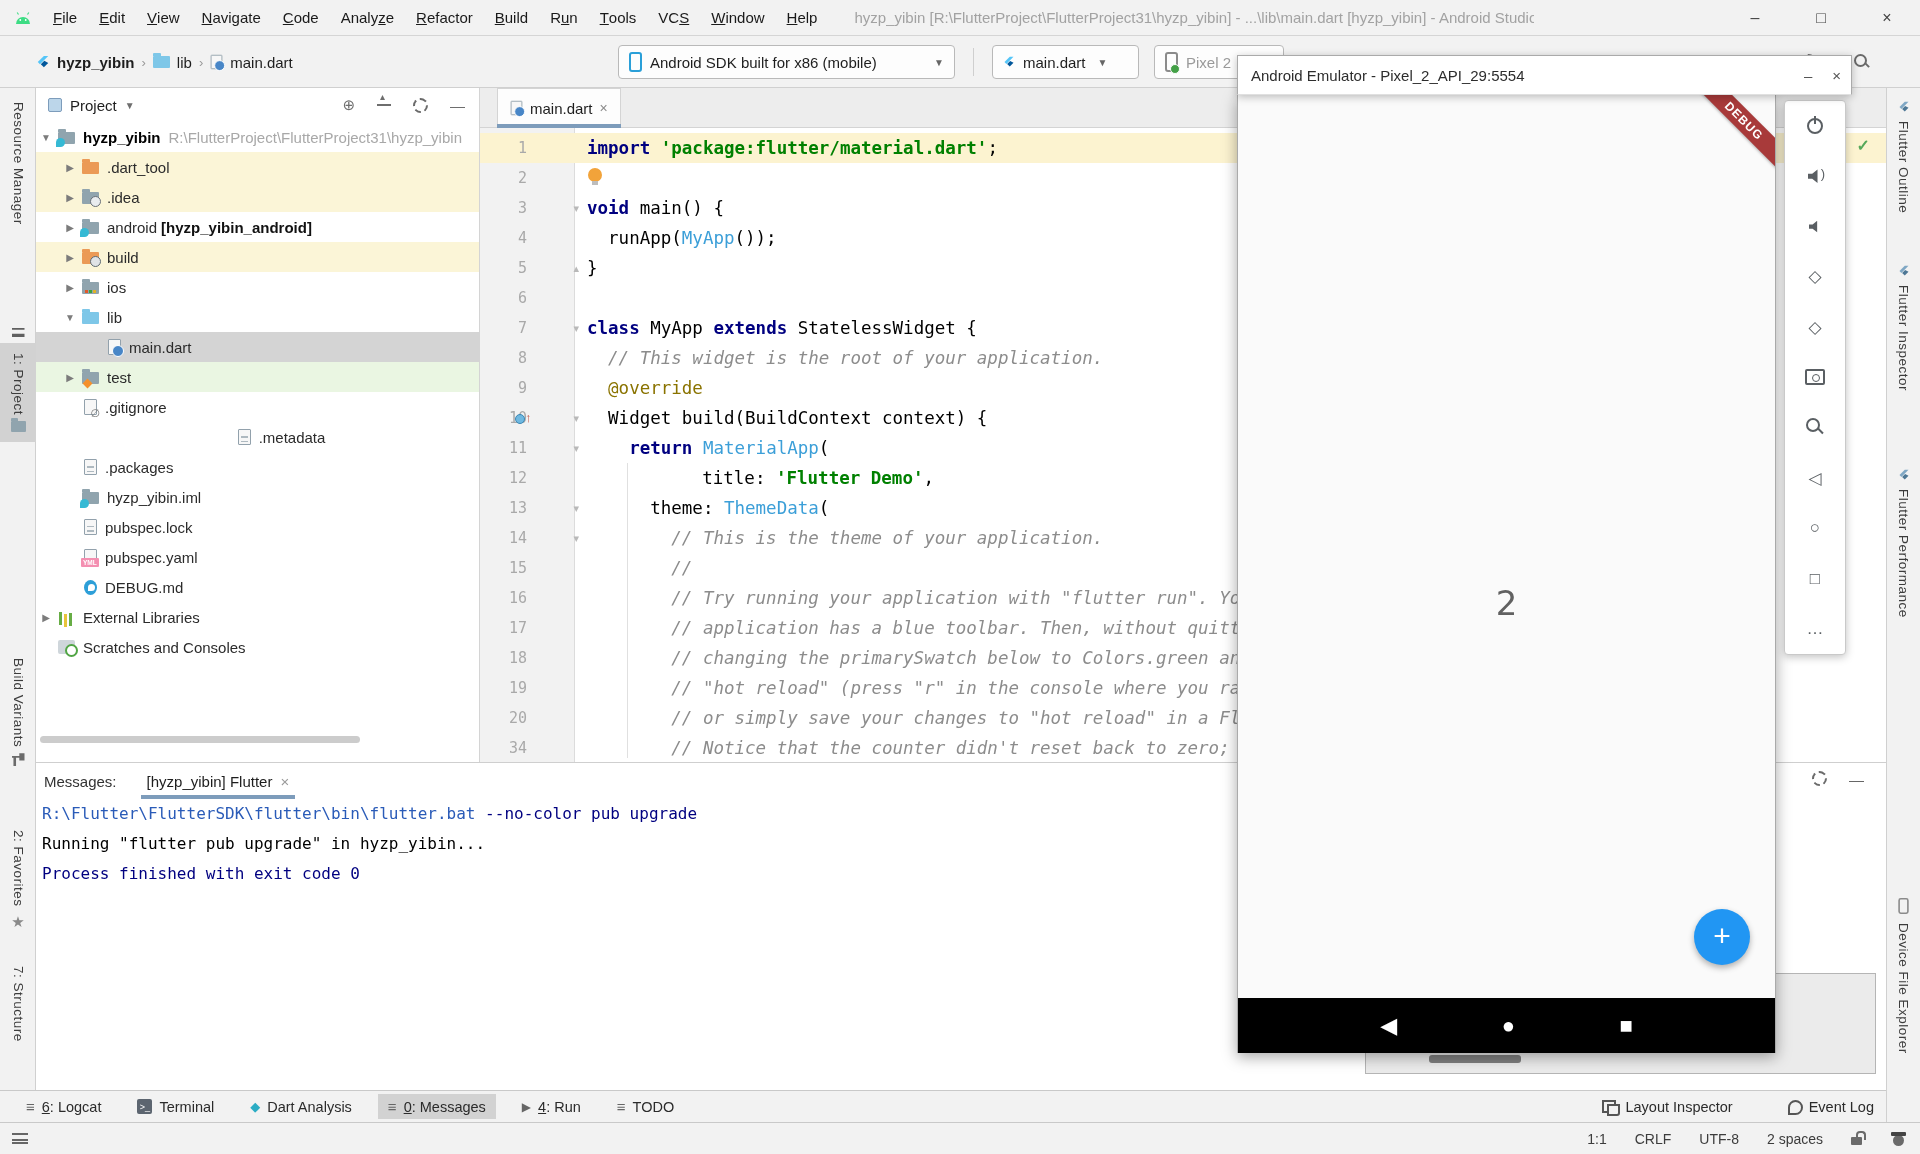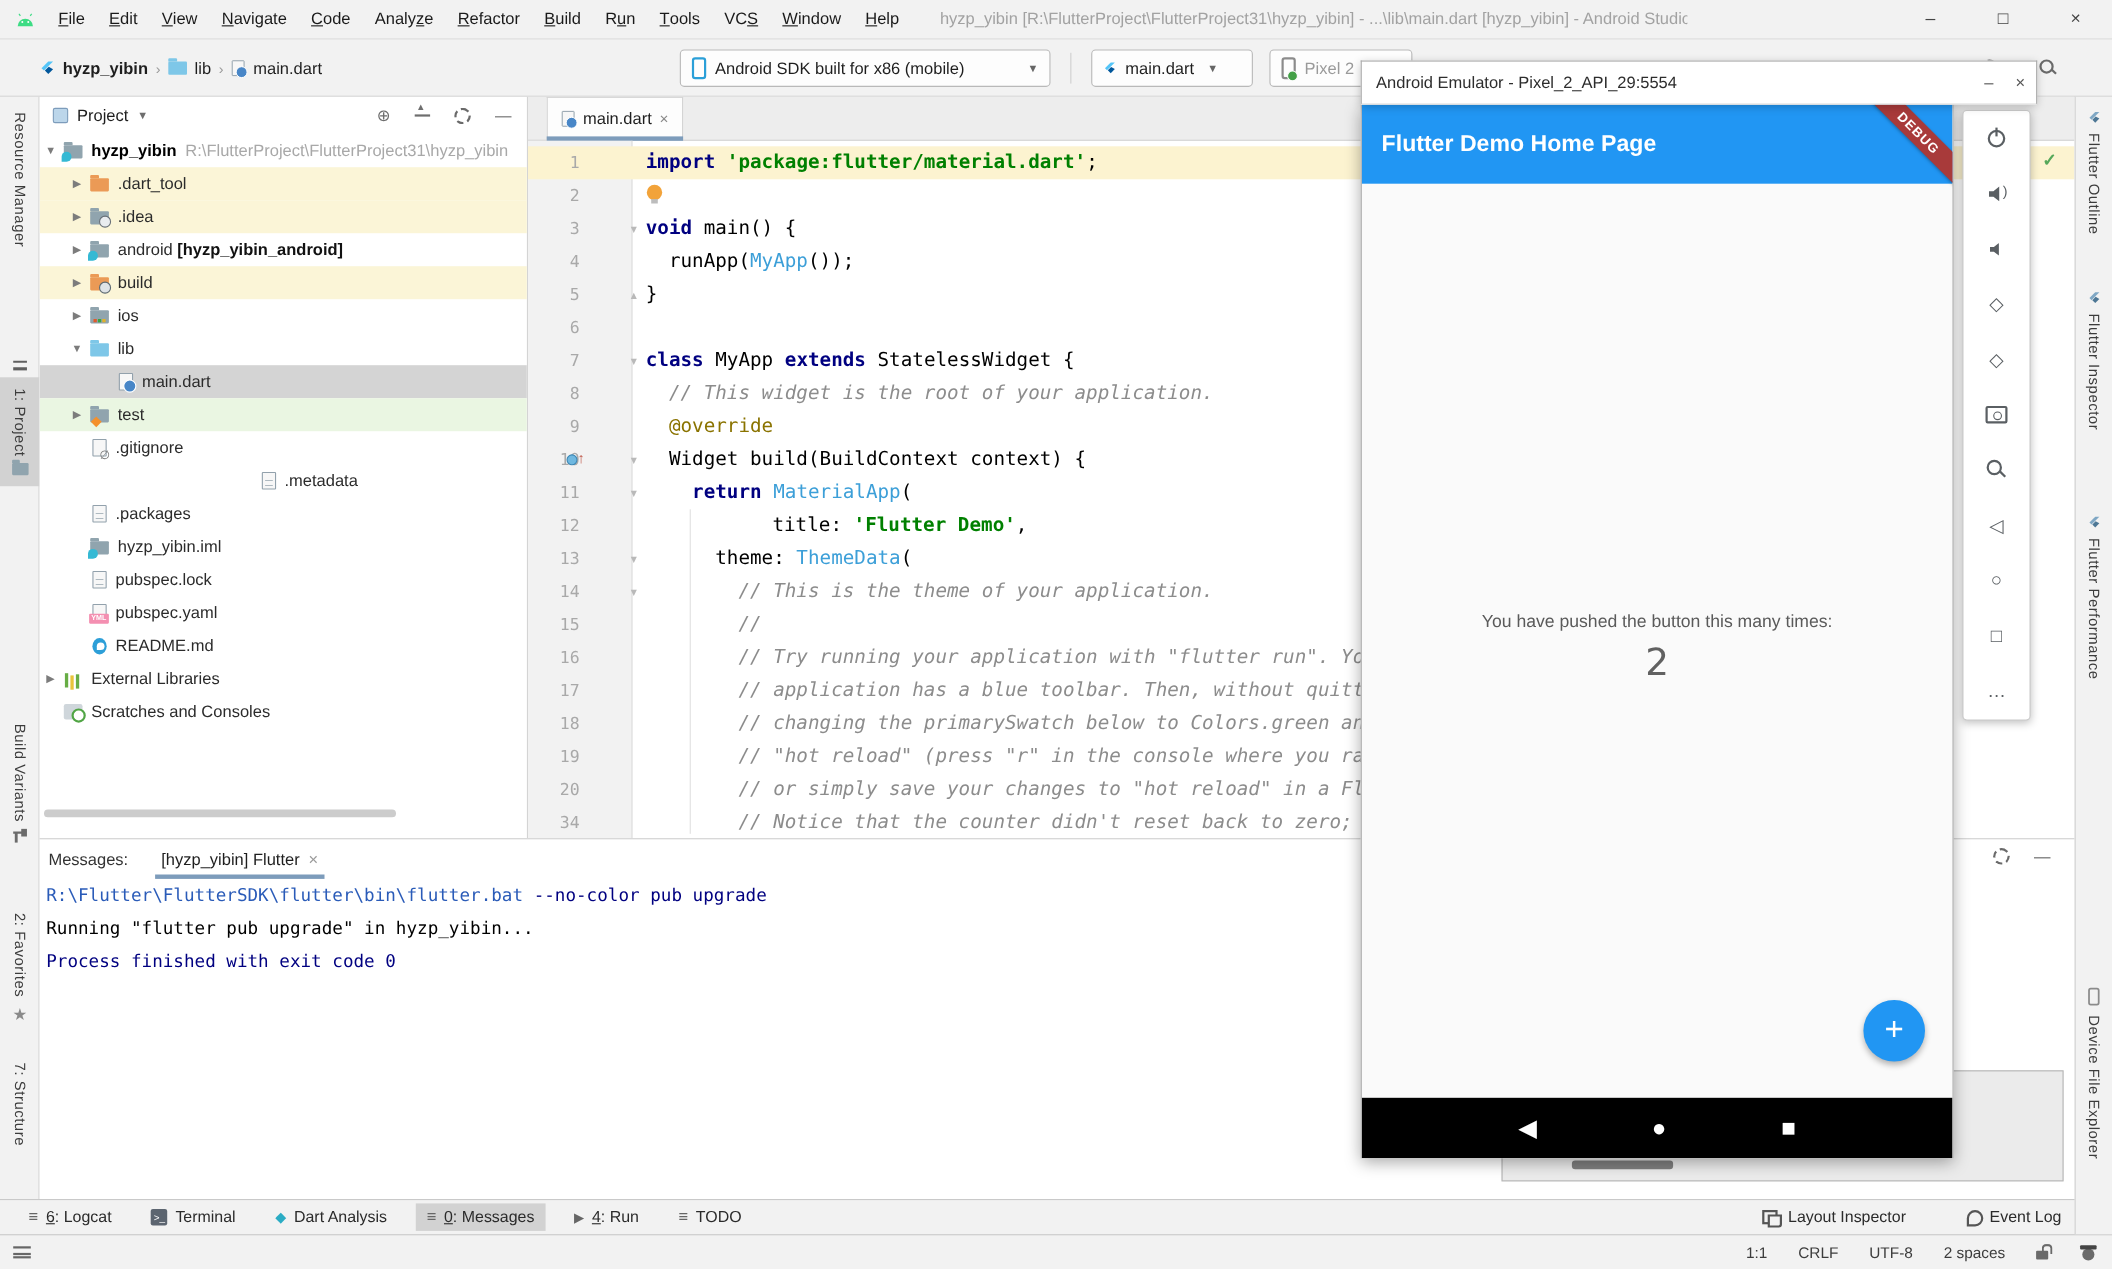--- a/index.html
+++ b/index.html
@@ -653,9 +653,6 @@
 </div>
 
 <div id="emu-phone" class="abs">
-  <div id="p-appbar">
-    <span class="t">Flutter Demo Home Page</span>
-  </div>
   <div id="debug-ribbon">DEBUG</div>
   <div id="p-body-label">You have pushed the button this many times:</div>
   <div id="p-counter">2</div>

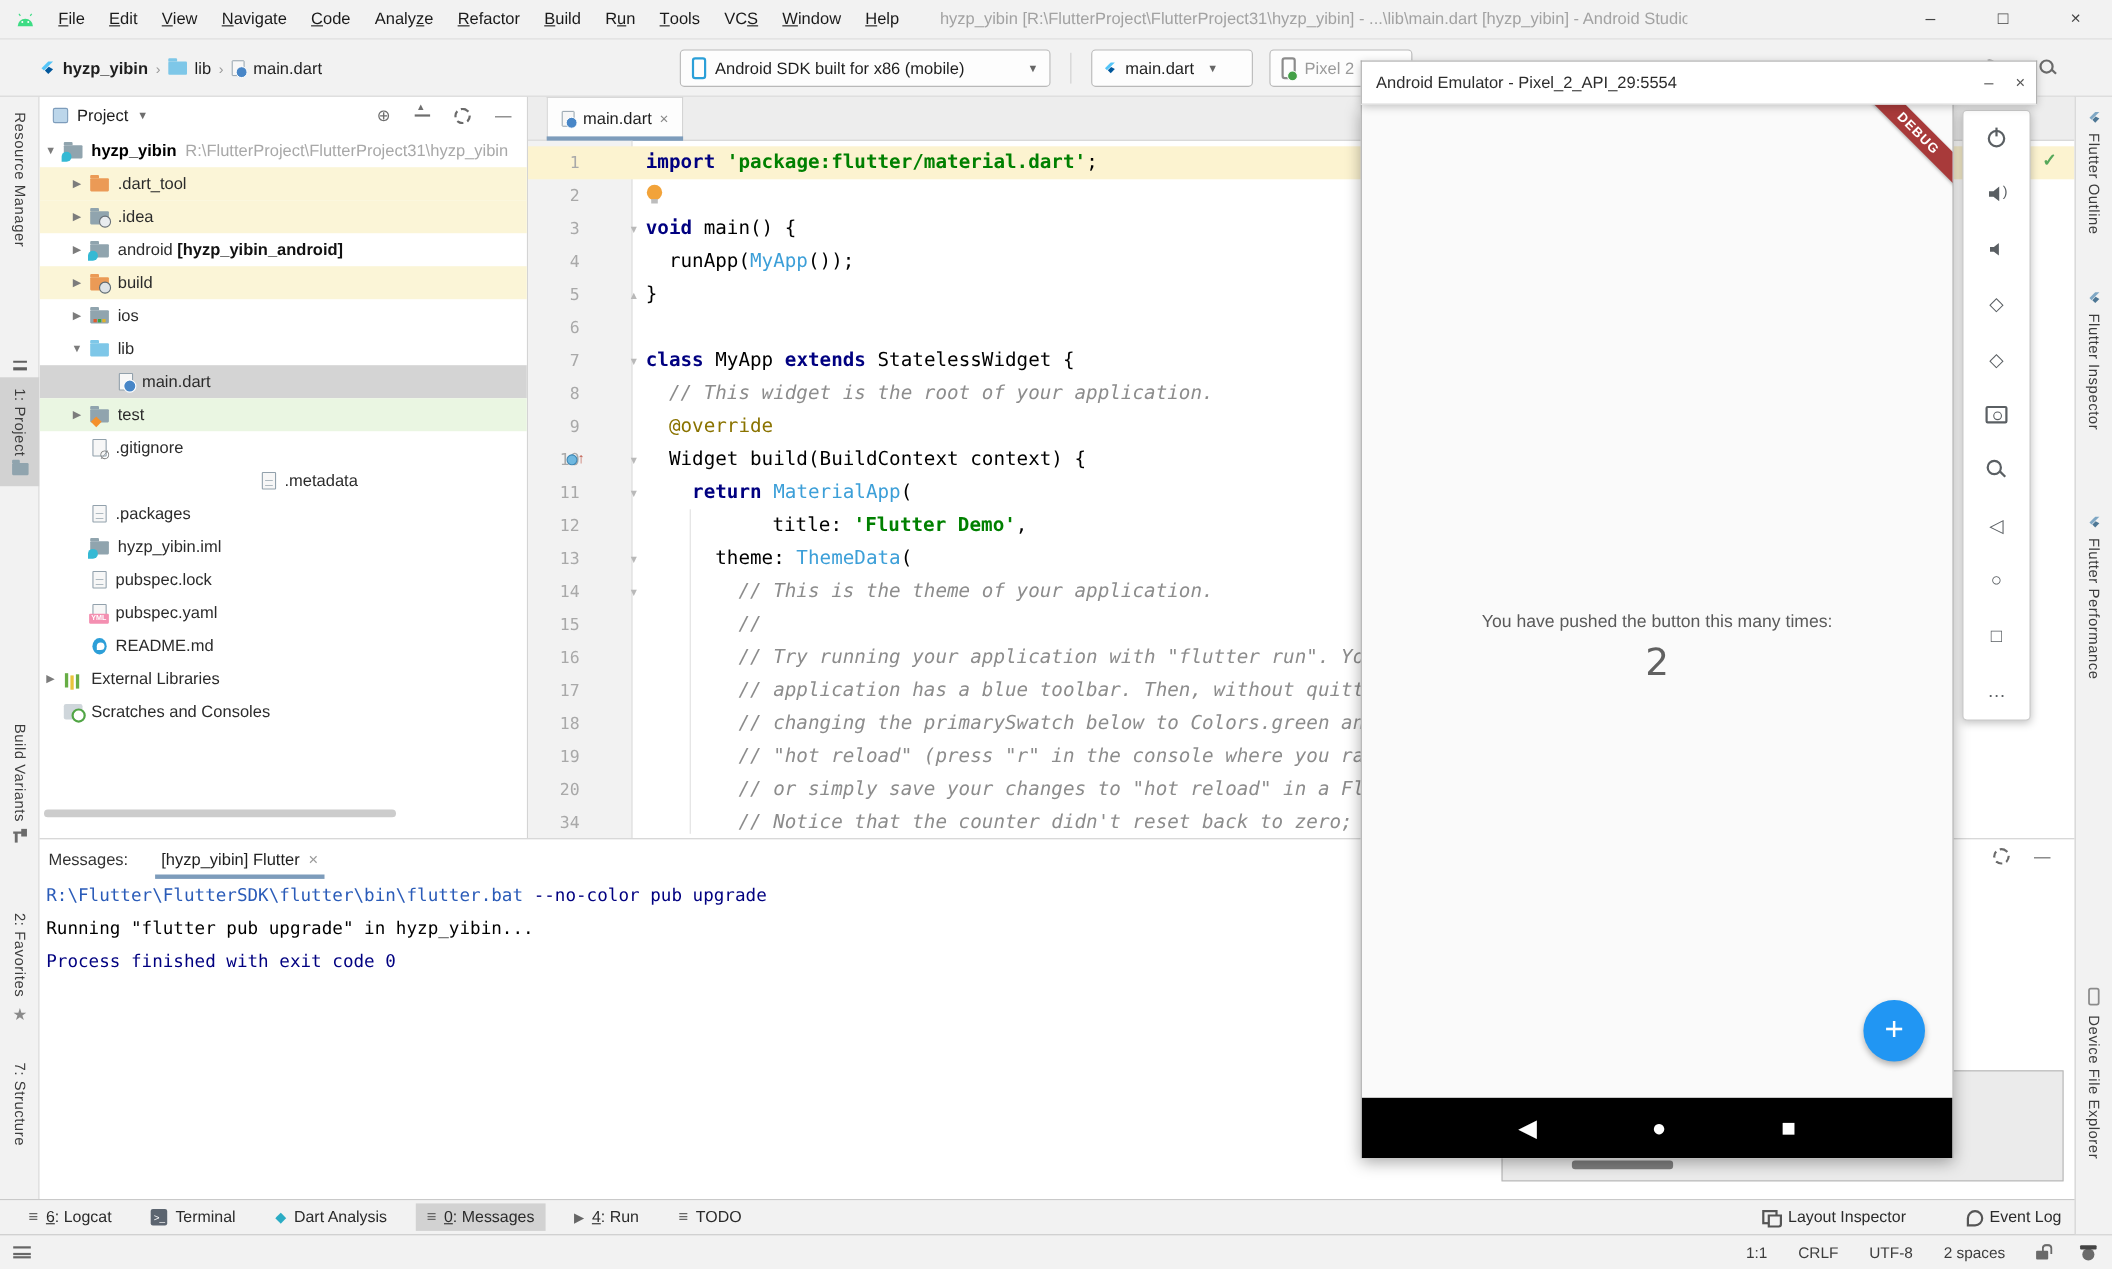--- a/index.html
+++ b/index.html
@@ -654,7 +654,6 @@
 
 <div id="emu-phone" class="abs">
   <div id="debug-ribbon">DEBUG</div>
-  <div id="p-body-label">You have pushed the button this many times:</div>
   <div id="p-counter">2</div>
   <div id="p-fab">
       <span>+</span>

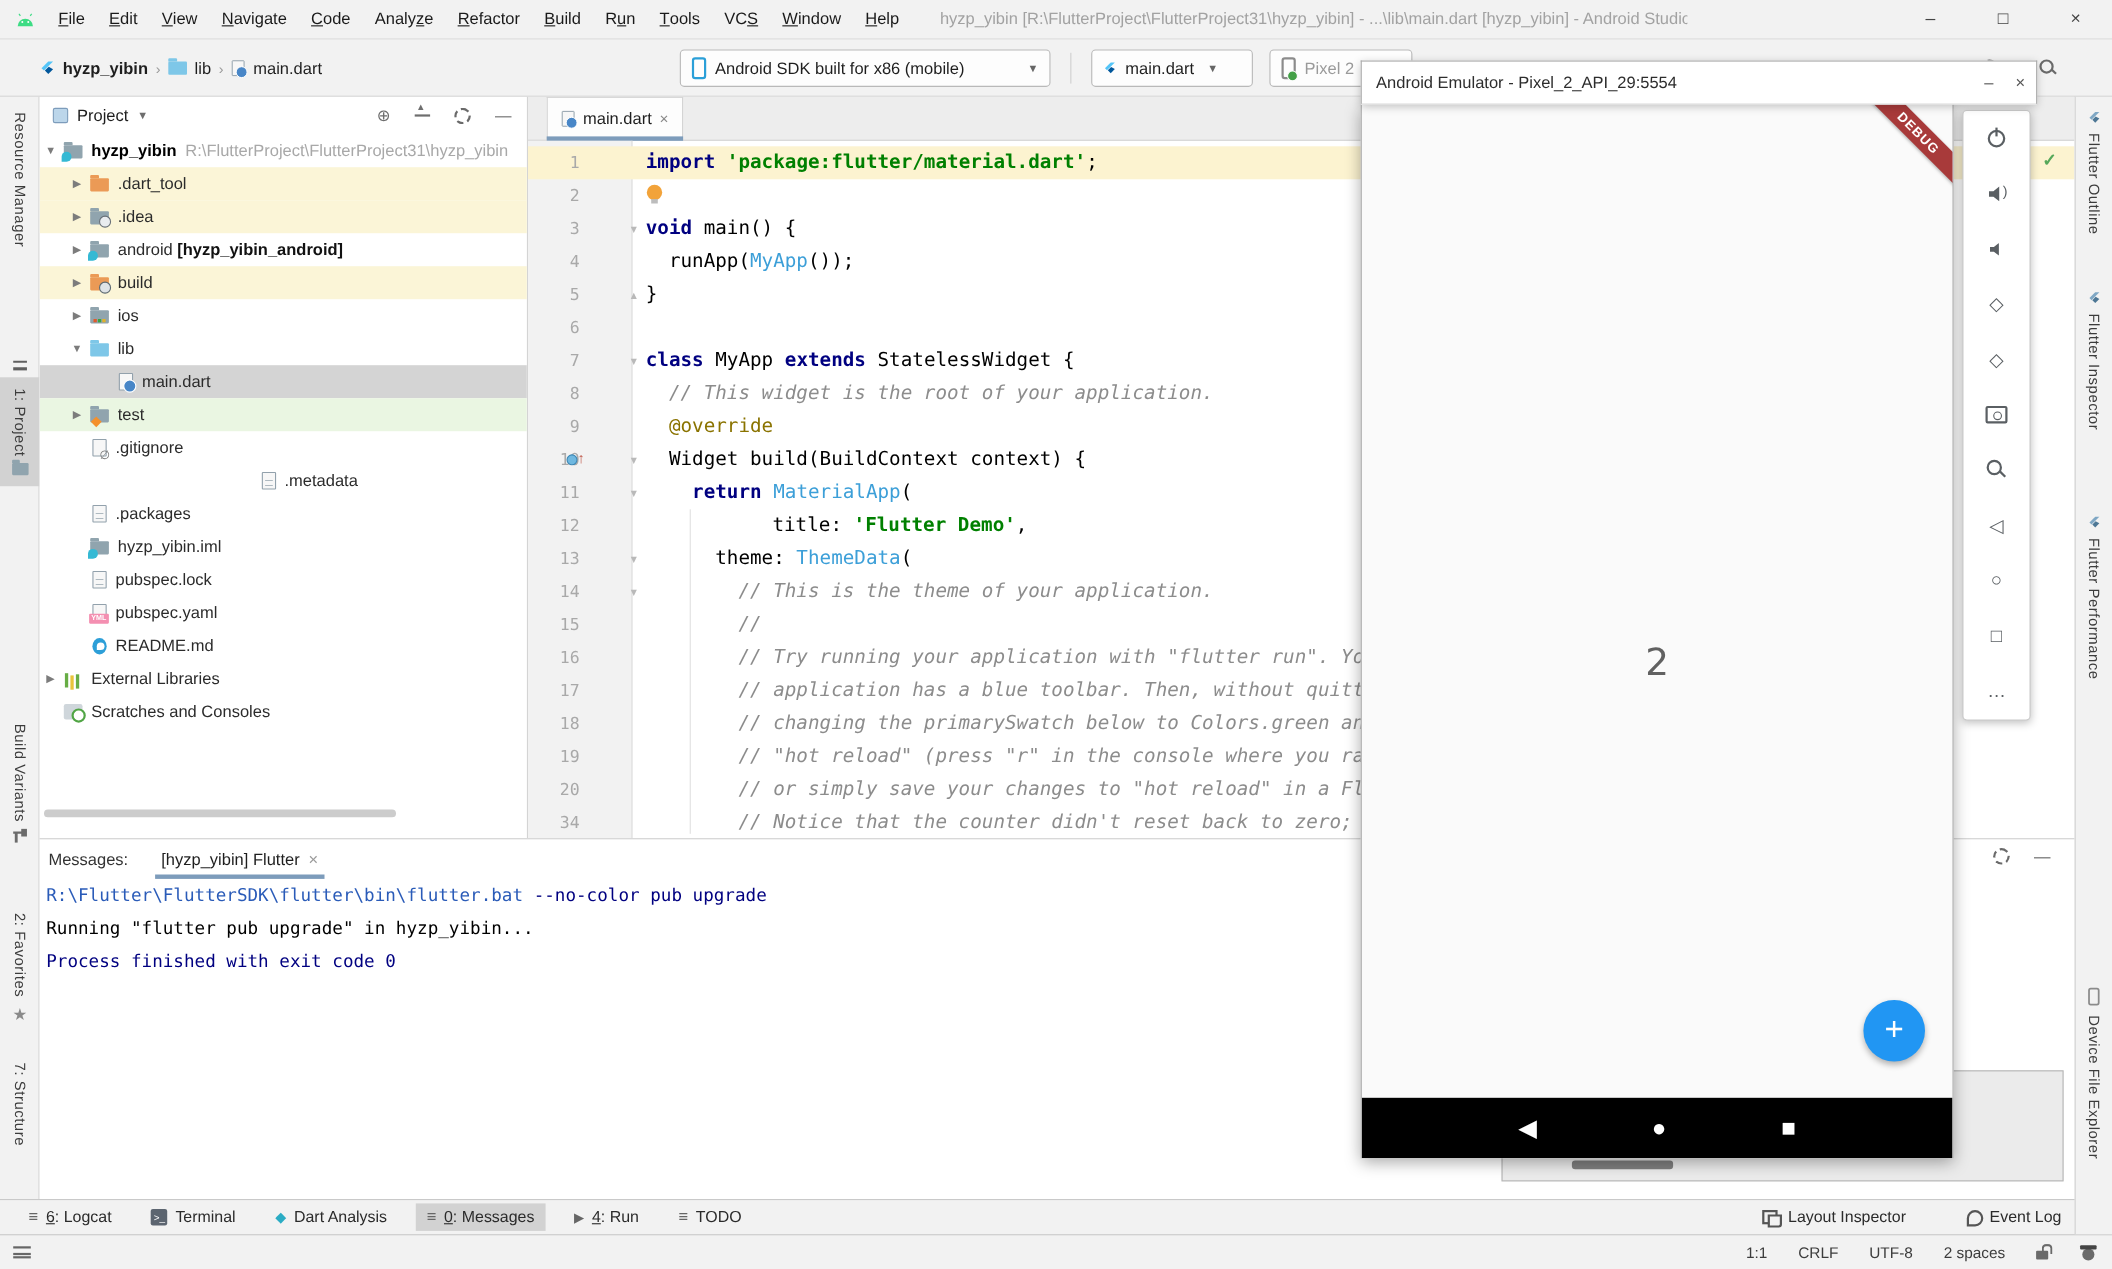--- a/index.html
+++ b/index.html
@@ -386,7 +386,7 @@
       <div class="tree-row" style="padding-left: 28px;">
         <span class="arrow"></span>
         <span class="ti file file-readme"></span>
-        <span class="lbl">README.md</span>
+        <span class="lbl">DEBUG.md</span>
       </div>
       <div class="tree-row" style="padding-left: 4px;">
         <span class="arrow">▶</span>

